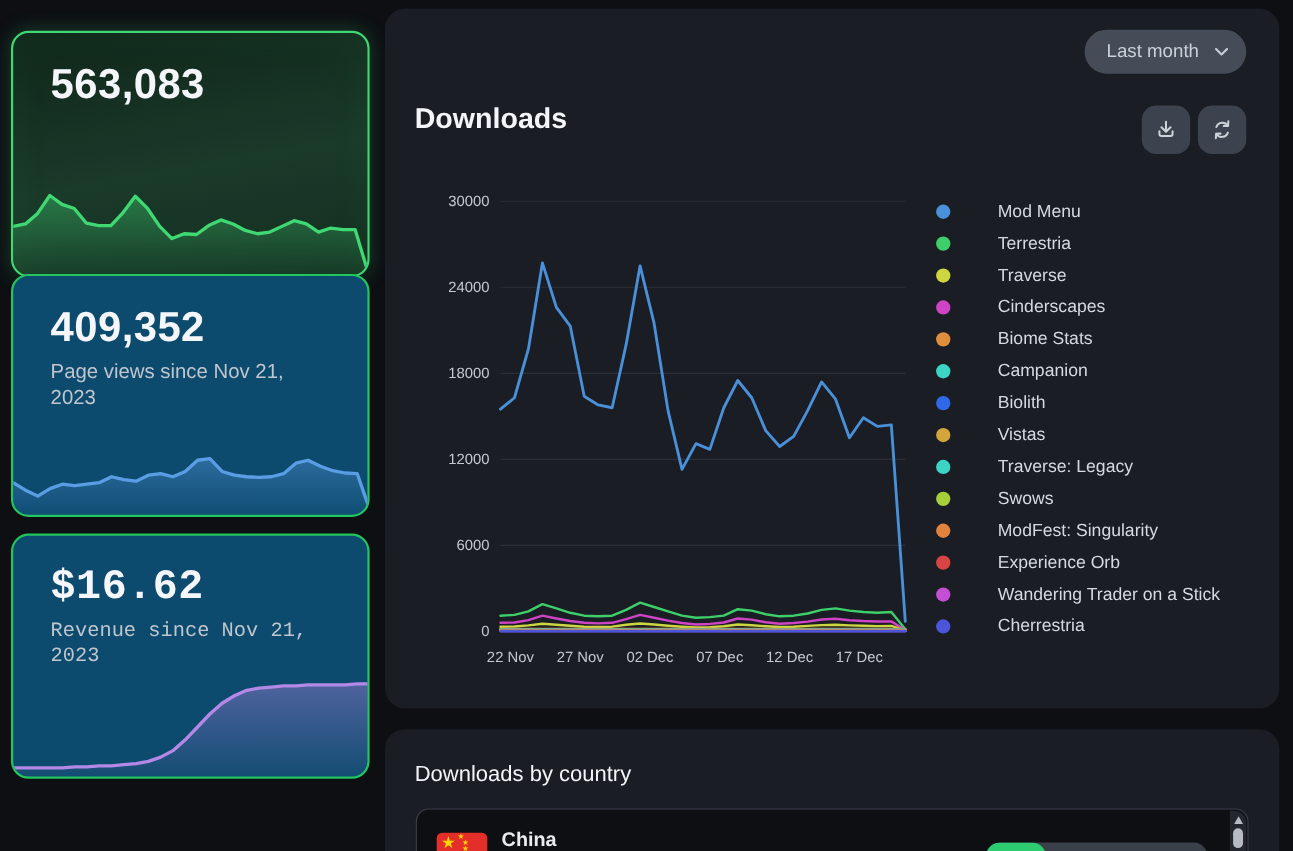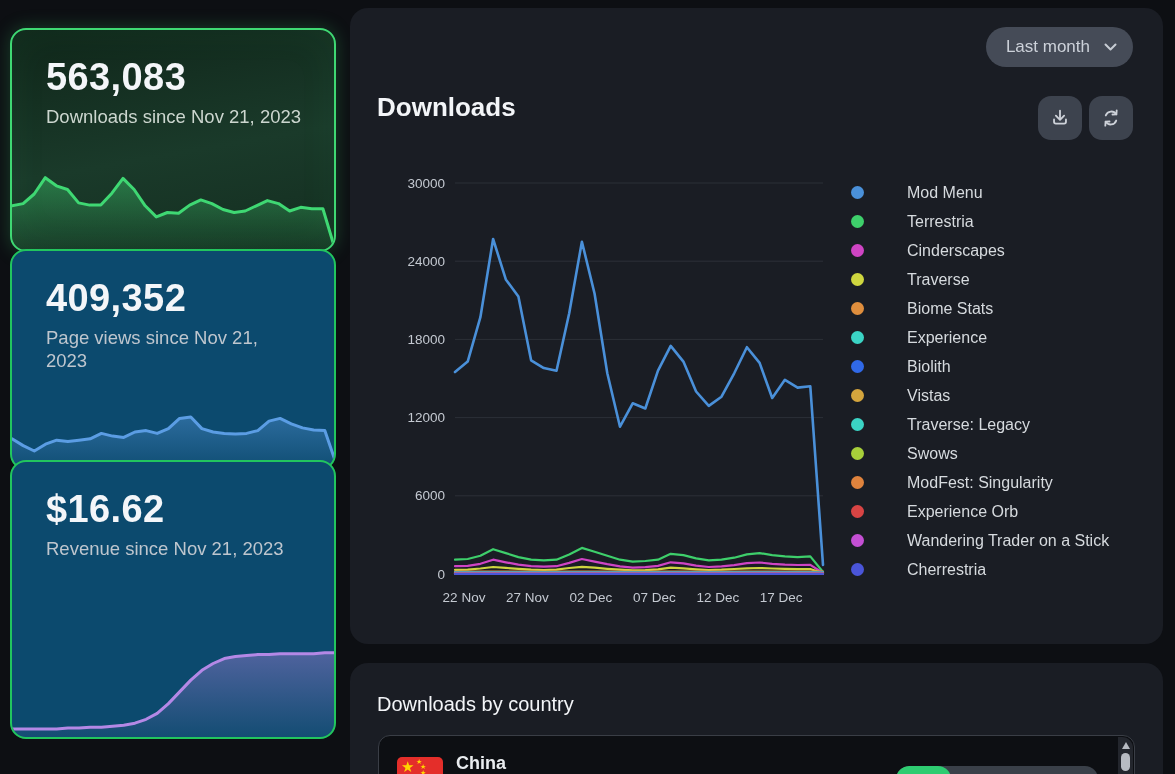--- a/index.html
+++ b/index.html
@@ -71,7 +71,6 @@
 
   <div class="stat-card" id="card-0">
     <div class="stat-value">563,083</div>
-    <div class="stat-label">Downloads since Nov 21, 2023</div>
     <svg class="spark" id="spark-0" width="322" height="84">
         <defs>
           <linearGradient id="grad0" x1="0" y1="0" x2="0" y2="1">

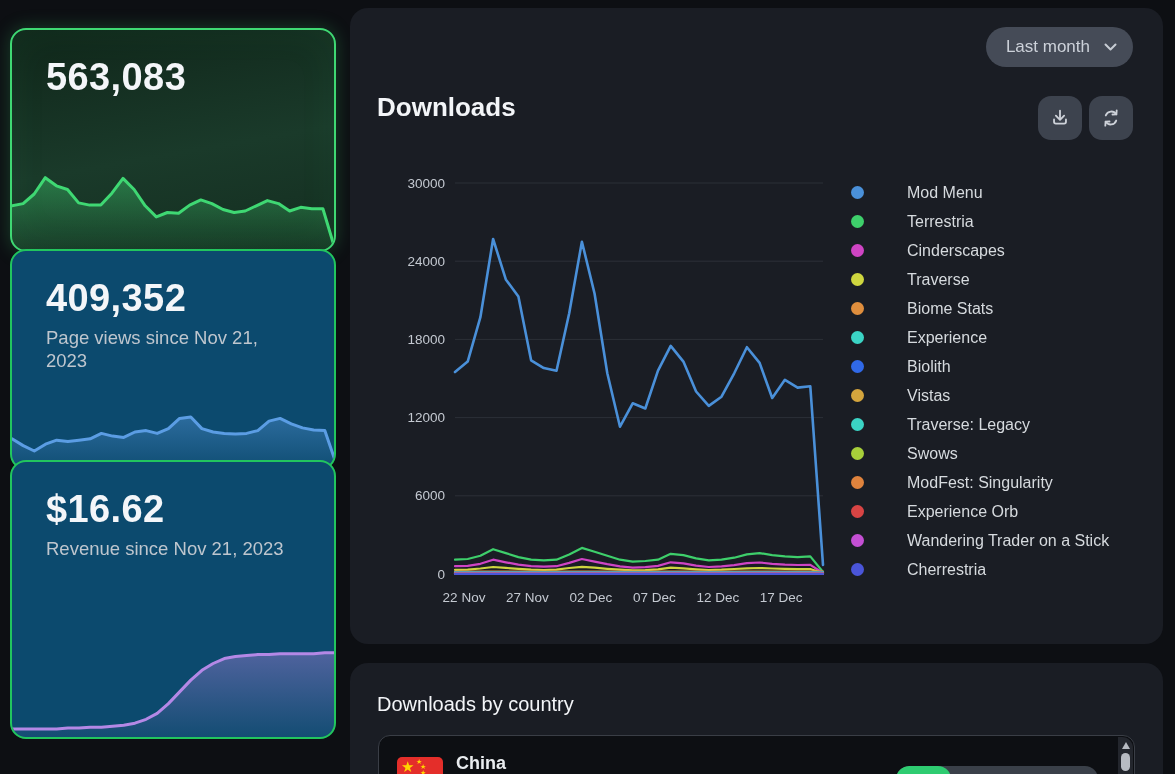--- a/index.html
+++ b/index.html
@@ -191,12 +191,12 @@
           <span class="legend-label">Terrestria</span>
         </div>
         <div class="legend-item">
+          <span class="legend-dot" style="background: rgb(206, 214, 63);"></span>
+          <span class="legend-label">Traverse</span>
+        </div>
+        <div class="legend-item">
           <span class="legend-dot" style="background: rgb(207, 68, 196);"></span>
           <span class="legend-label">Cinderscapes</span>
-        </div>
-        <div class="legend-item">
-          <span class="legend-dot" style="background: rgb(206, 214, 63);"></span>
-          <span class="legend-label">Traverse</span>
         </div>
         <div class="legend-item">
           <span class="legend-dot" style="background: rgb(223, 142, 61);"></span>

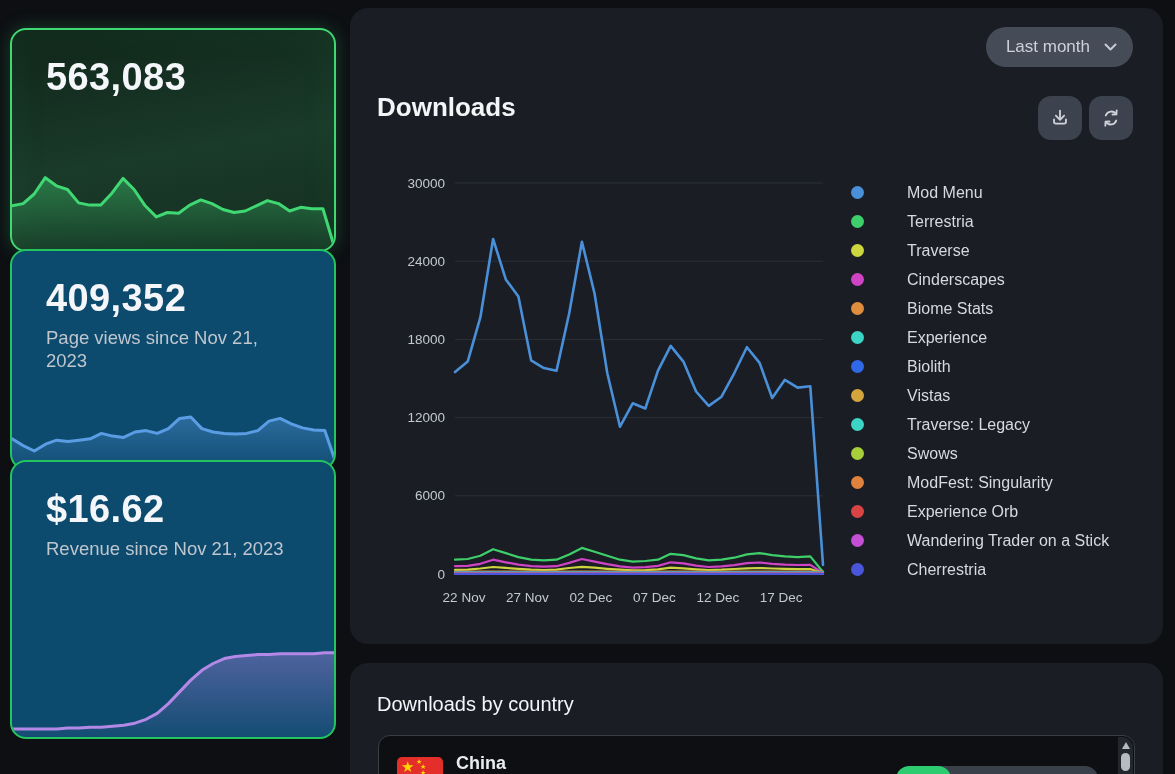--- a/index.html
+++ b/index.html
@@ -204,7 +204,7 @@
         </div>
         <div class="legend-item">
           <span class="legend-dot" style="background: rgb(59, 212, 197);"></span>
-          <span class="legend-label">Experience</span>
+          <span class="legend-label">Campanion</span>
         </div>
         <div class="legend-item">
           <span class="legend-dot" style="background: rgb(48, 105, 232);"></span>

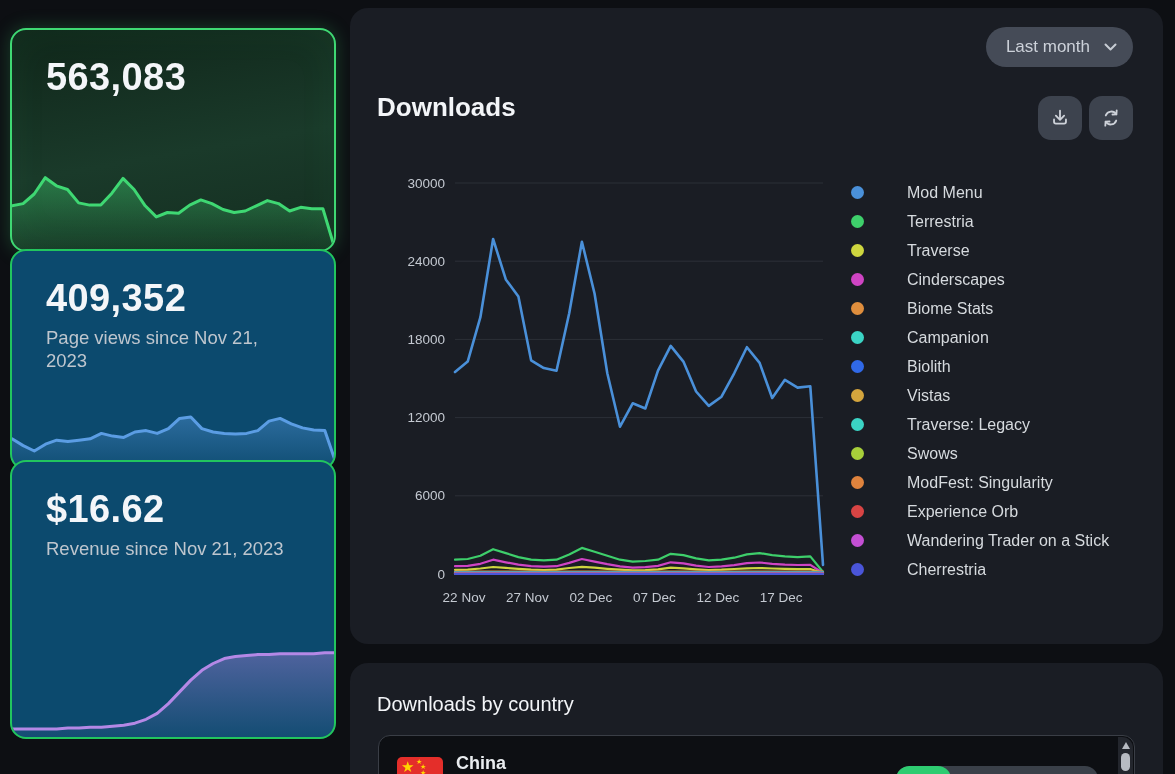--- a/index.html
+++ b/index.html
@@ -13,7 +13,7 @@
           background:linear-gradient(170deg,#10261a 0%,#1a3a2a 55%,#142e20 100%);
           box-shadow:0 0 18px rgba(63,216,115,.25), inset 0 0 40px rgba(63,216,115,.06);margin-top:20px;}
   #card-1{top:249px;height:221px;}
-  #card-2{top:460px;height:279px;}
+  #card-2{top:485px;height:223px;font-family:Liberation Mono, monospace;}
   .stat-value{margin:26px 30px 0 34px;font-size:38px;font-weight:bold;color:#f4f6f9;letter-spacing:.4px;}
   .stat-label{margin:7px 30px 0 34px;font-size:18.5px;line-height:1.24;color:#bfc6ce;}
   #card-0 .stat-label{color:#ccd6cf;}

